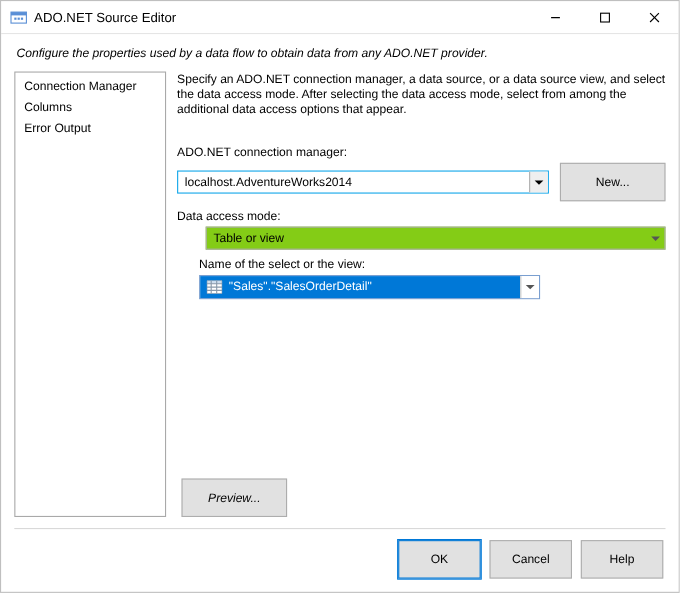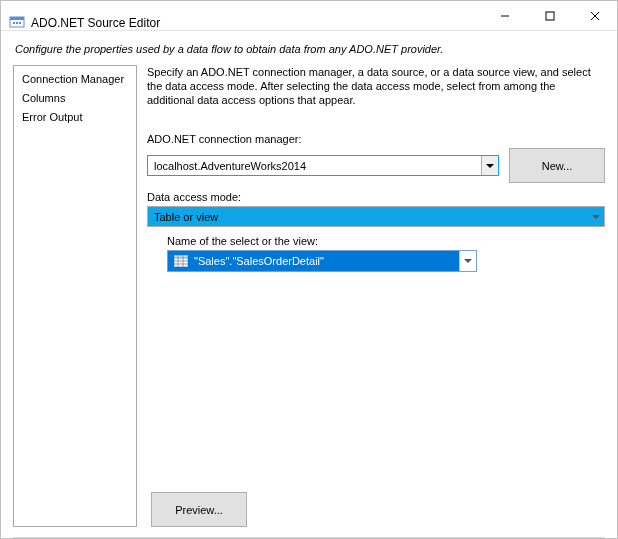--- a/index.html
+++ b/index.html
@@ -24,7 +24,7 @@
   .titlebar {
     height: 30px;
     display: flex;
-    align-items: flex-end;
+    align-items: center;
     padding: 0 0 0 8px;
     border-bottom: 1px solid #e5e5e5;
   }

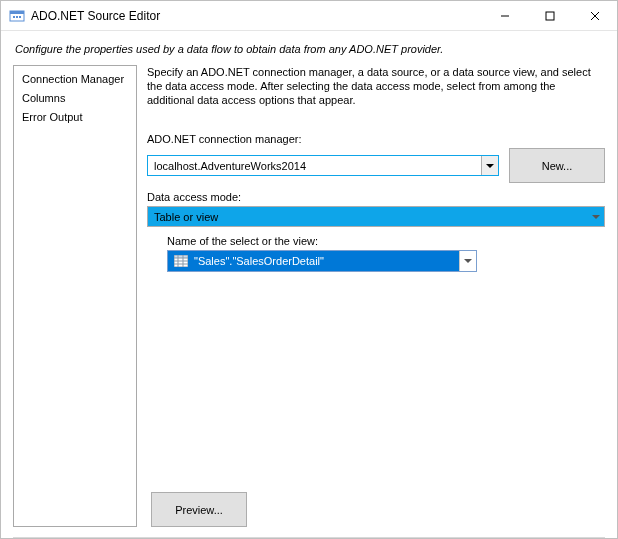--- a/index.html
+++ b/index.html
@@ -64,7 +64,7 @@
     min-height: 0;
   }
   .sidebar {
-    width: 124px;
+    width: 138px;
     border: 1px solid #a9a9a9;
     background: #fff;
     padding: 4px 0;

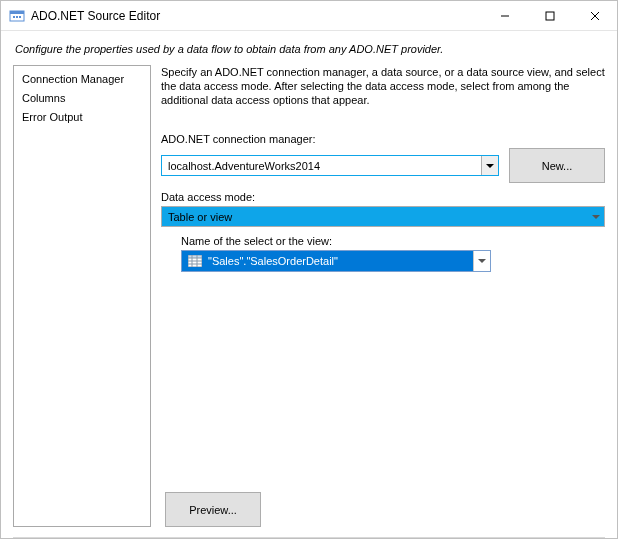--- a/index.html
+++ b/index.html
@@ -120,7 +120,8 @@
   }
   .combo.light {
     border: 1px solid #adadad;
-    background: #0ea5e9;
+    background: #84cc16;
+    margin-left: 26px;
   }
   .combo.light .arrow { border-left: none; background: transparent; }
   .btn {

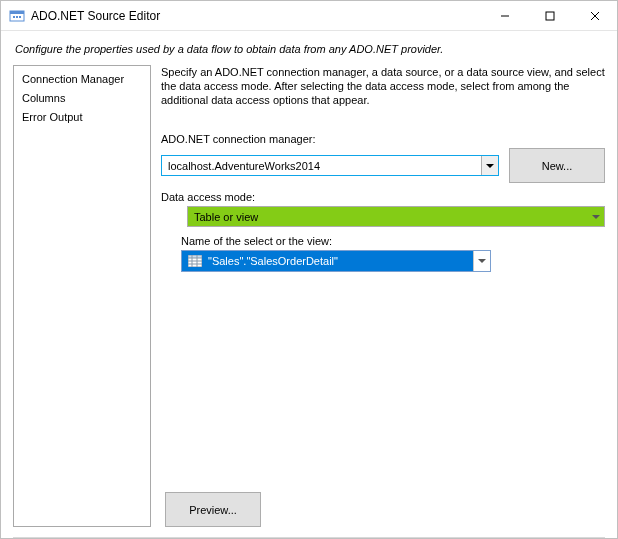--- a/index.html
+++ b/index.html
@@ -167,7 +167,7 @@
     display: inline-block;
   }
   .spacer { flex: 1; }
-  .preview-row { margin-top: auto; padding-left: 4px; }
+  .preview-row { margin-top: auto; padding-left: 4px; font-style: italic; }
   .divider {
     height: 1px;
     background: #d9d9d9;

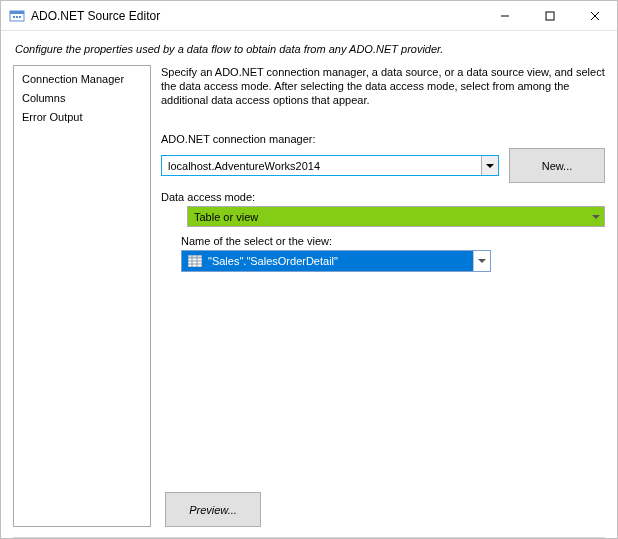--- a/index.html
+++ b/index.html
@@ -298,6 +298,11 @@
 
   <div class="divider"></div>
 
+  <div class="footer">
+    <div class="btn primary">OK</div>
+    <div class="btn">Cancel</div>
+    <div class="btn">Help</div>
+  </div>
 
 </div>
 

